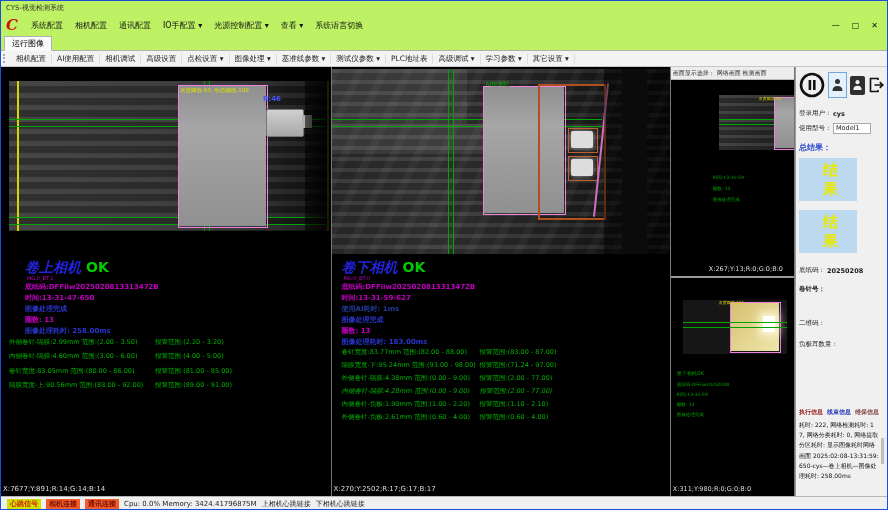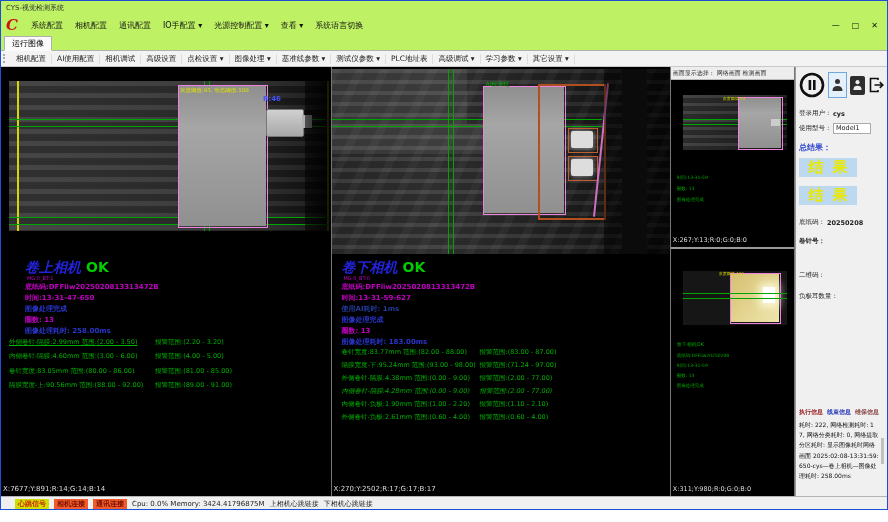--- a/index.html
+++ b/index.html
@@ -57,7 +57,7 @@
   .sval{font-weight:bold;}
   .modelbox{background:#fff;border:1px solid #aaa;padding:0 2px;min-width:32px;height:9px;line-height:9px;}
   .total{color:#2b44cc;font-weight:bold;font-size:8px;margin-top:8px;}
-  .resultbox{width:58px;height:19px;background:#bcd9f0;color:#e8e800;font-weight:bold;font-size:15px;display:flex;align-items:center;justify-content:center;letter-spacing:9px;padding-left:9px;box-sizing:border-box;margin-top:5px;}
+  .resultbox{width:58px;height:43px;background:#bcd9f0;color:#e8e800;font-weight:bold;font-size:15px;display:flex;align-items:center;justify-content:center;letter-spacing:9px;padding-left:24px;box-sizing:border-box;margin-top:5px;}
   .infotabs{display:flex;gap:4px;margin-top:auto;font-size:6px;font-weight:bold;white-space:nowrap;}
   .it0{color:#992222;} .it1{color:#2233bb;} .it2{color:#884444;}
   .logbox{position:relative;margin-top:3px;height:74px;font-size:6px;line-height:1.7;color:#111;overflow:hidden;padding-right:5px;word-break:break-all;}

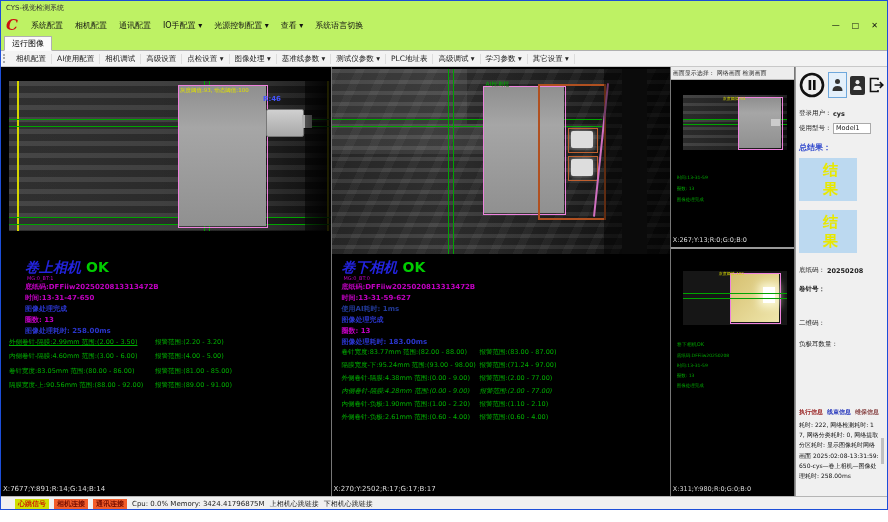--- a/index.html
+++ b/index.html
@@ -40,7 +40,7 @@
   .thumbcol{width:126px;border-right:1px solid #777;display:flex;flex-direction:column;background:#000;}
   .thumbhead{height:12px;background:#ededed;font-size:6px;color:#333;display:flex;align-items:center;padding-left:2px;border-bottom:1px solid #bbb;white-space:nowrap;overflow:hidden;}
   .thumb{position:relative;overflow:hidden;}
-  #thumb1{height:167px;}
+  #thumb1{height:196px;margin-left:36px;}
   .thumbdiv{height:2px;background:#9a9a9a;}
   #thumb2{flex:1;}
   .tscene{position:absolute;background-image:repeating-linear-gradient(180deg,rgba(255,255,255,.06) 0 3px,rgba(0,0,0,.22) 3px 8px),linear-gradient(90deg,#383838,#242424 80%,#101010);}

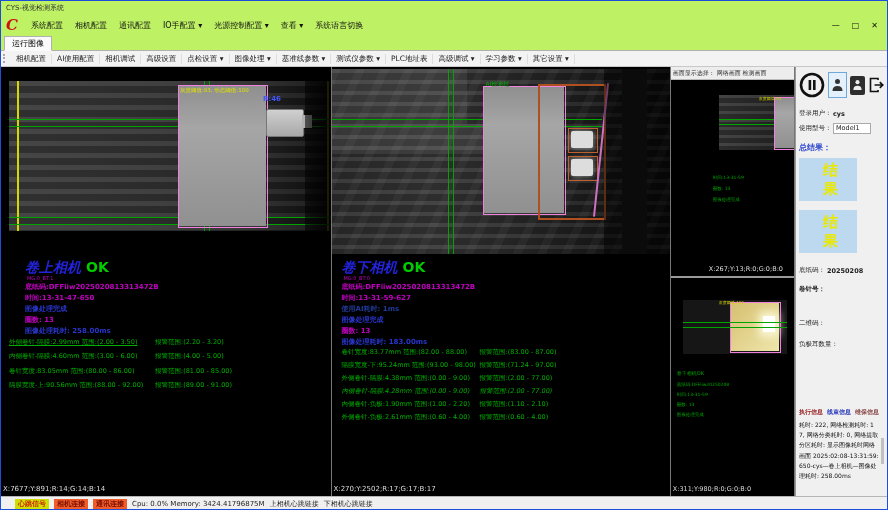--- a/index.html
+++ b/index.html
@@ -142,7 +142,7 @@
       <div class="t-blue" style="left:24px;top:237px;">图像处理完成</div>
       <div class="t-mag" style="left:24px;top:248px;">圈数: 13</div>
       <div class="t-blue" style="left:24px;top:259px;">图像处理耗时: 258.00ms</div>
-      <div class="mrow" style="top:271px;text-decoration:underline;">
+      <div class="mrow" style="top:271px;">
         <span>外侧卷针-隔膜:2.99mm 范围:(2.00 - 3.50)</span>
         <span class="alarm">报警范围:(2.20 - 3.20)</span>
       </div>

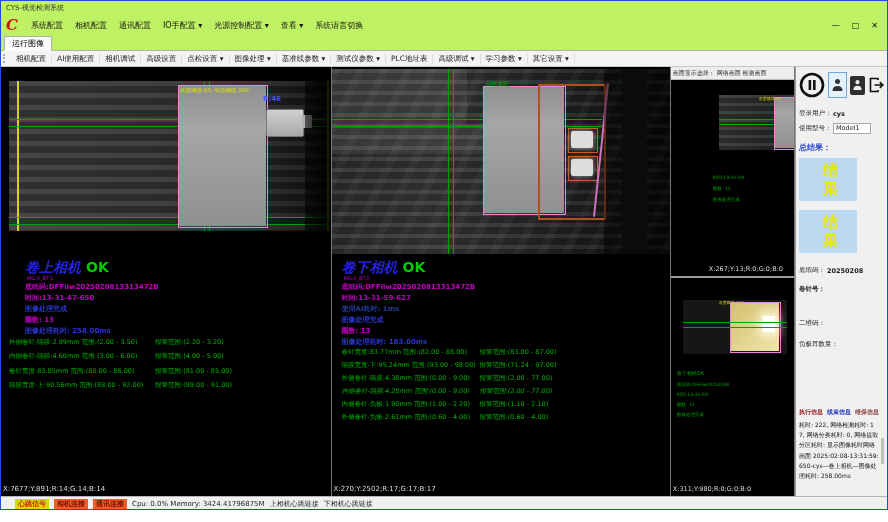--- a/index.html
+++ b/index.html
@@ -62,7 +62,7 @@
   .it0{color:#992222;} .it1{color:#2233bb;} .it2{color:#884444;}
   .logbox{position:relative;margin-top:3px;height:74px;font-size:6px;line-height:1.7;color:#111;overflow:hidden;padding-right:5px;word-break:break-all;}
   .logscroll{position:absolute;right:0;top:18px;width:3px;height:26px;background:#c0c0c0;}
-  .statusbar{height:13px;border-top:1px solid #b5b5b5;display:flex;align-items:center;gap:5px;padding-left:14px;font-size:7px;color:#222;background:#f0f0f0;}
+  .statusbar{height:13px;border-top:1px solid #b5b5b5;display:flex;align-items:center;gap:5px;padding-left:6px;font-size:7px;color:#222;background:#f0f0f0;}
   .badge{padding:0 3px;font-weight:bold;height:10px;line-height:10px;white-space:nowrap;}
   .b0{background:#cfe000;color:#cc2200;}
   .b1,.b2{background:#f25c2a;color:#7a1000;}

